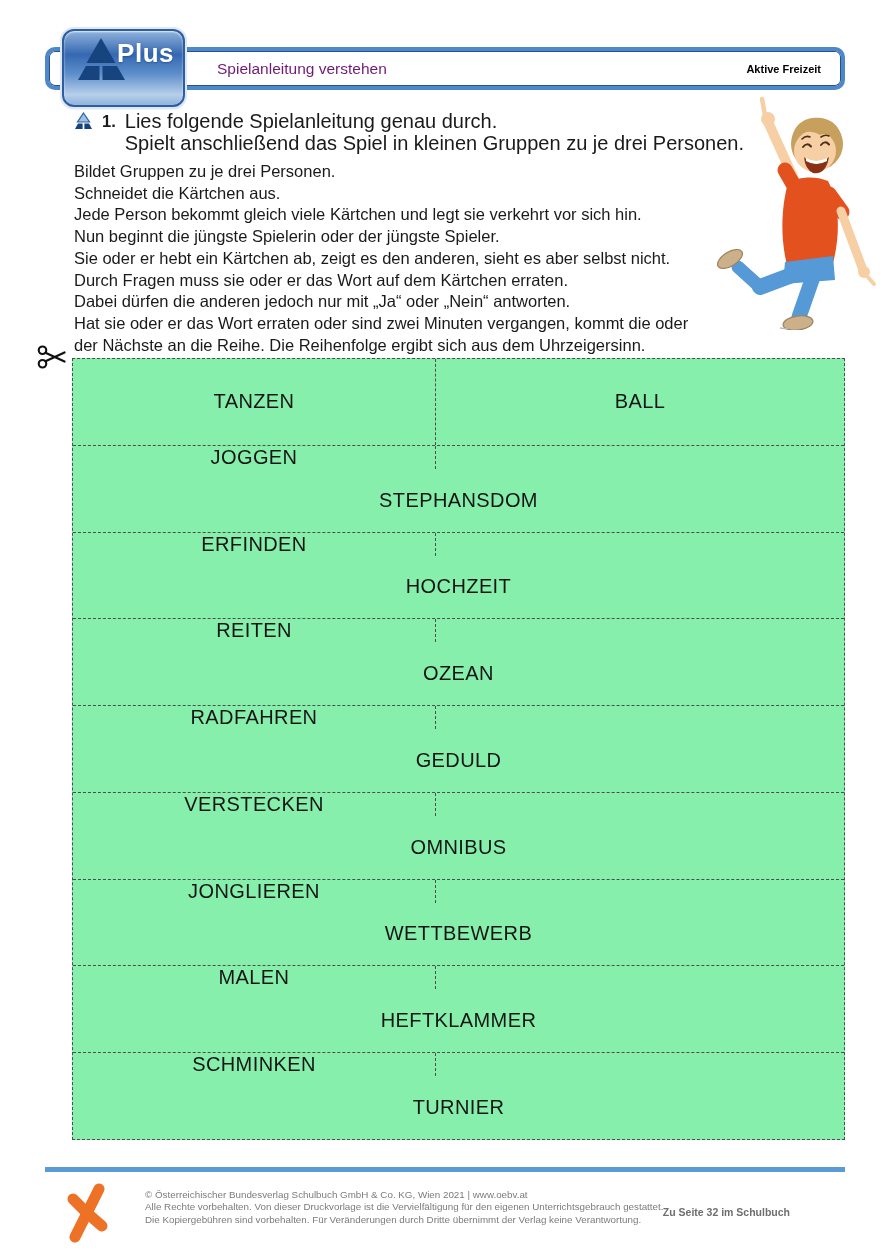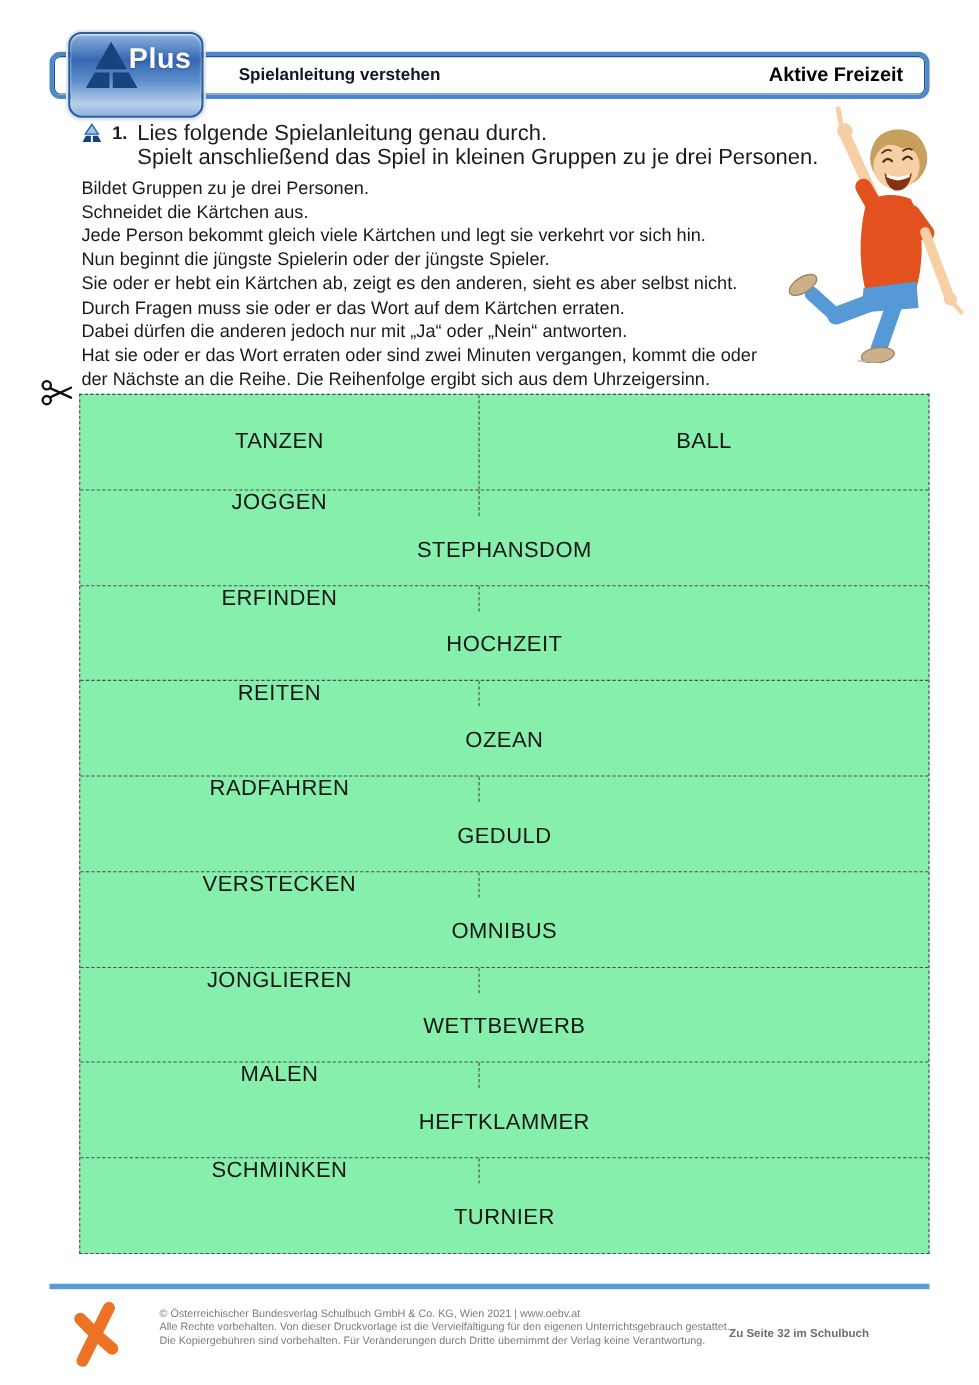--- a/index.html
+++ b/index.html
@@ -16,7 +16,7 @@
     display:flex;align-items:center;justify-content:space-between;
     padding:0 20px 0 168px;
   }
-  .header-title{font-size:15.5px;font-weight:bold;color:#0f172a;text-align:right;}
+  .header-title{font-size:15.5px;font-weight:normal;color:#701a75;text-align:right;}
   .header-category{font-size:18px;font-weight:bold;color:#000;}
   .logo-box{
     position:absolute;left:62px;top:29px;width:123px;height:78px;box-sizing:border-box;

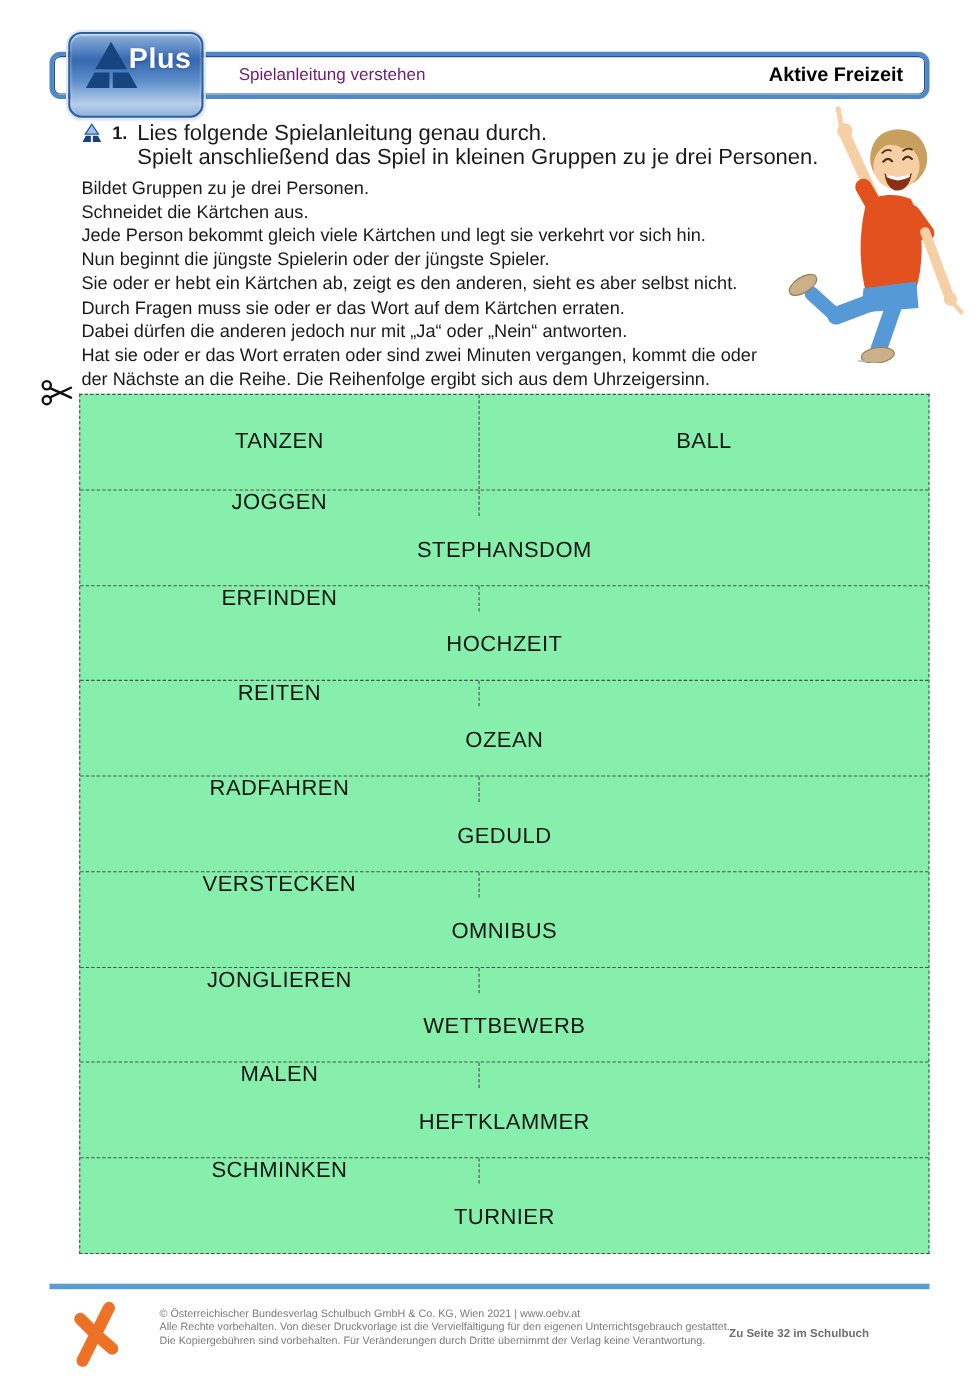--- a/index.html
+++ b/index.html
@@ -17,7 +17,7 @@
     padding:0 20px 0 168px;
   }
   .header-title{font-size:15.5px;font-weight:normal;color:#701a75;text-align:right;}
-  .header-category{font-size:18px;font-weight:bold;color:#000;}
+  .header-category{font-size:11px;font-weight:bold;color:#000;}
   .logo-box{
     position:absolute;left:62px;top:29px;width:123px;height:78px;box-sizing:border-box;
     border-radius:12px;border:2px solid #2d5fa0;

